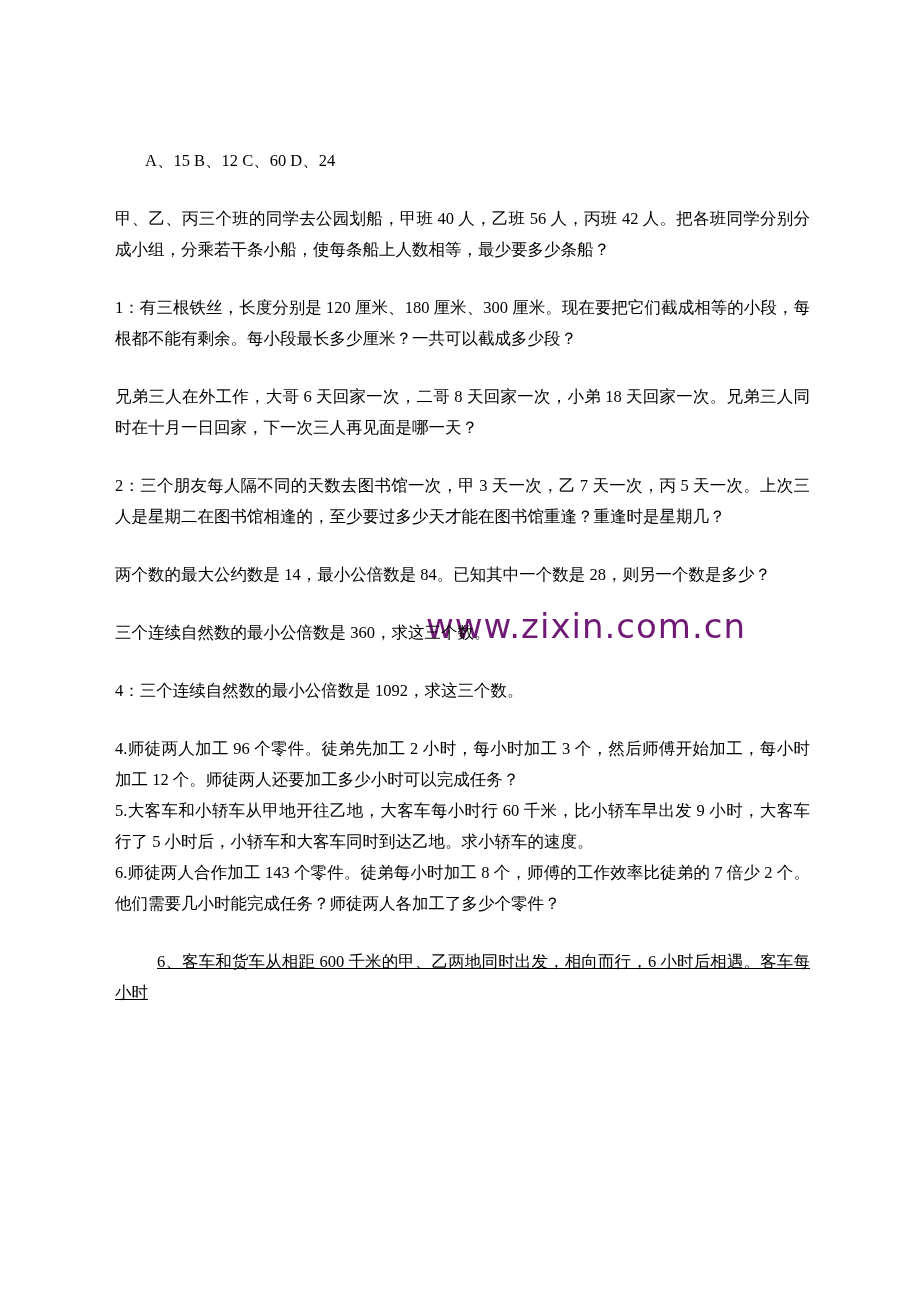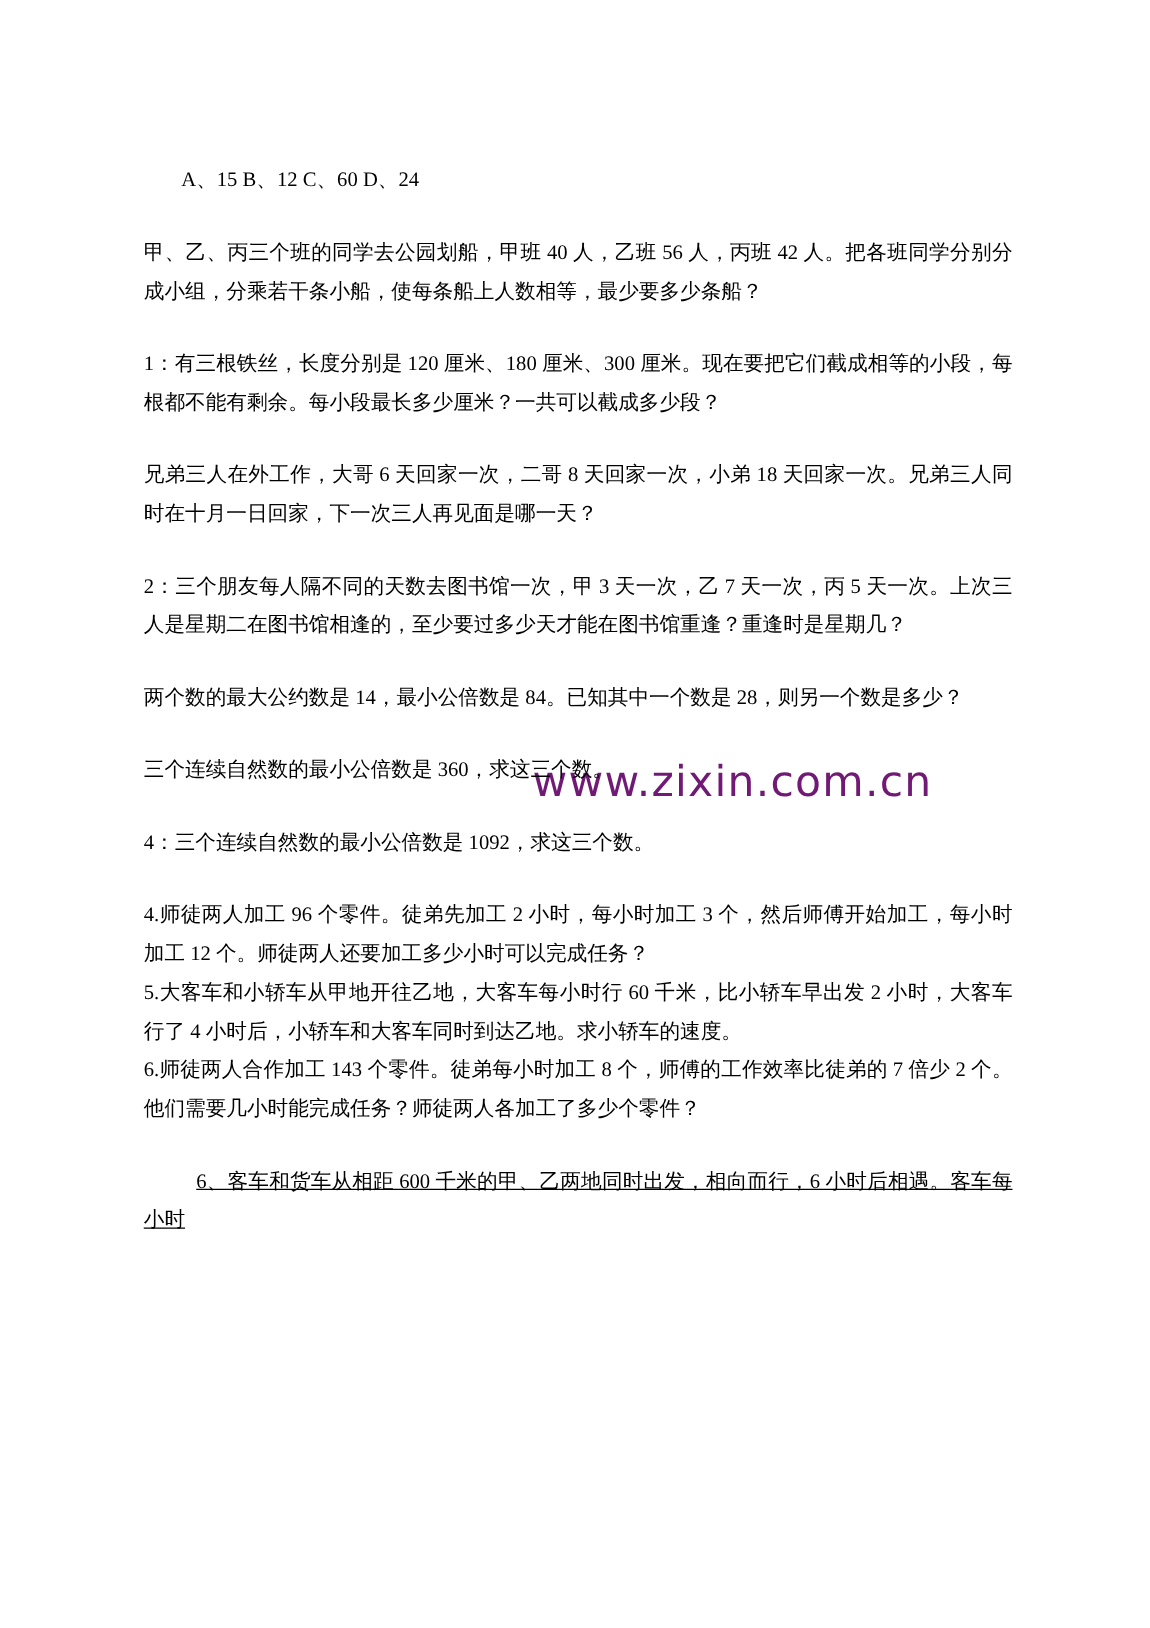--- a/index.html
+++ b/index.html
@@ -33,6 +33,7 @@
   }
   .para.answer {
     text-indent: 30px;
+    margin-top: 17px;
   }
   .para.last {
     text-indent: 42px;

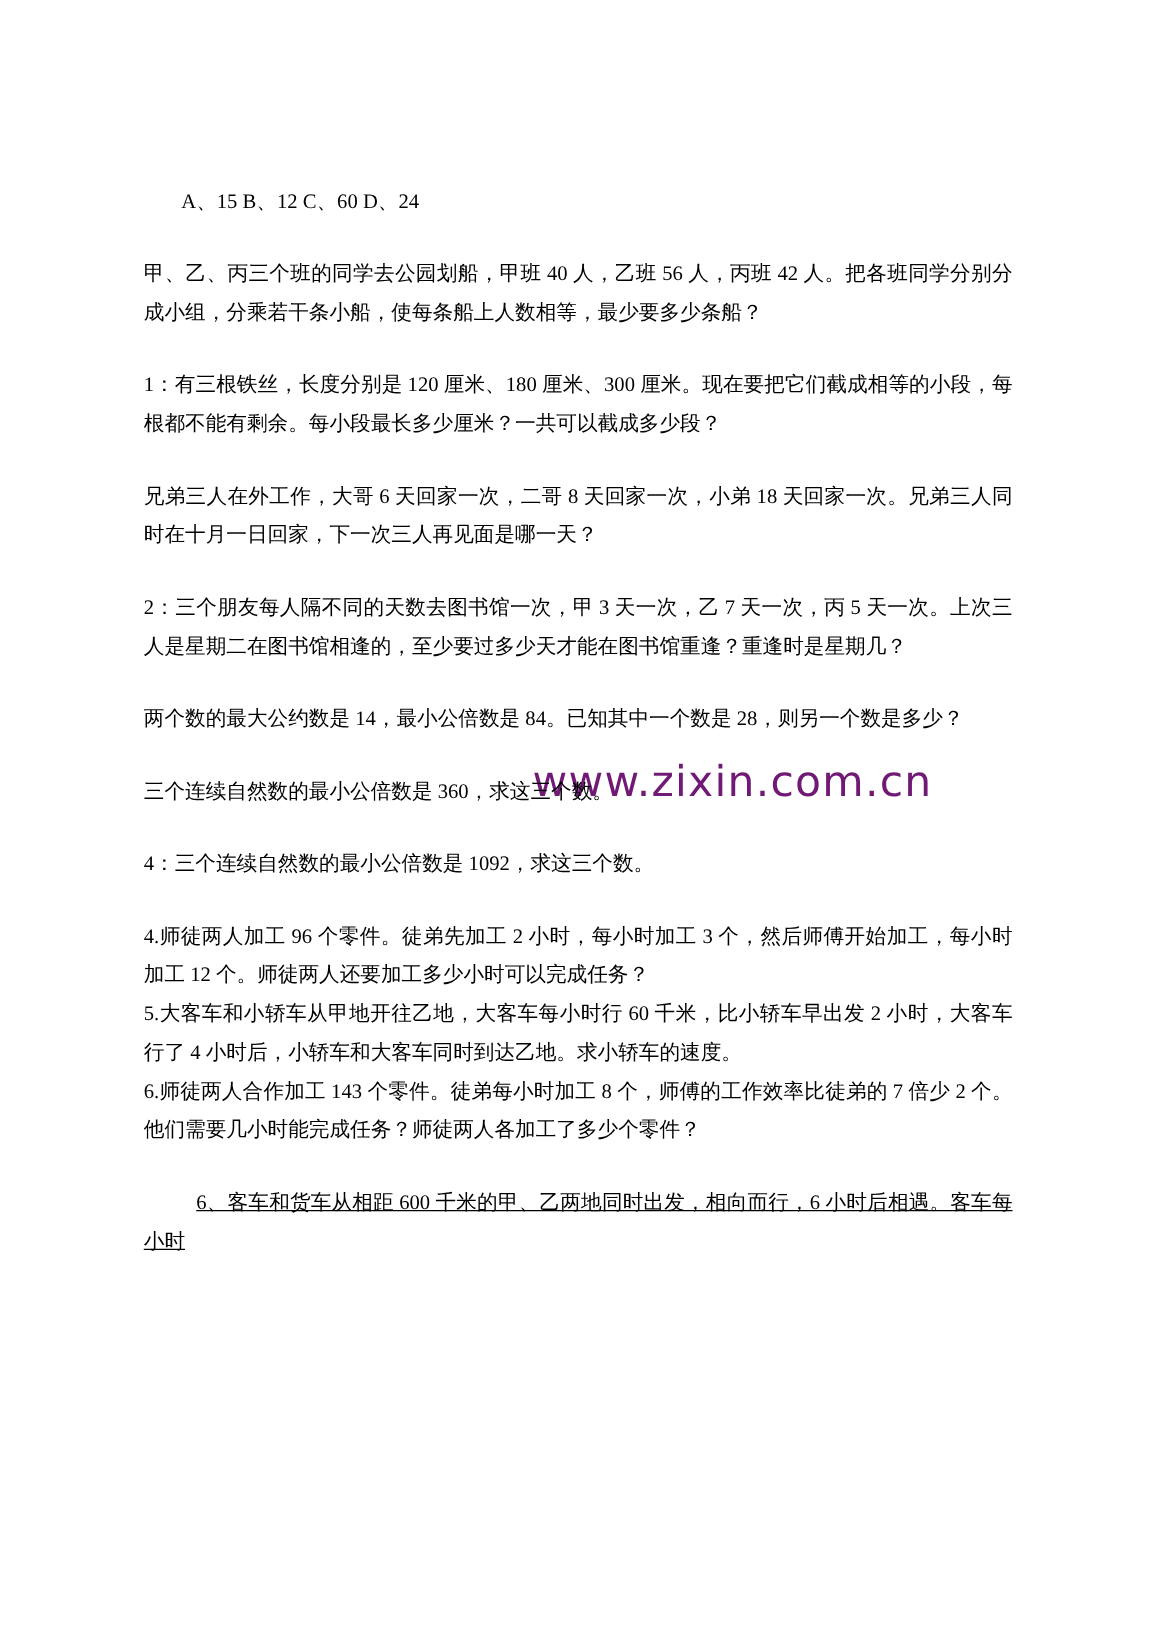--- a/index.html
+++ b/index.html
@@ -83,7 +83,7 @@
 
     <p class="para">4.师徒两人加工 96 个零件。徒弟先加工 2 小时，每小时加工 3 个，然后师傅开始加工，每小时加工 12 个。师徒两人还要加工多少小时可以完成任务？</p>
 
-    <p class="para">5.大客车和小轿车从甲地开往乙地，大客车每小时行 60 千米，比小轿车早出发 2 小时，大客车行了 4 小时后，小轿车和大客车同时到达乙地。求小轿车的速度。</p>
+    <p class="para">5.大客车和小轿车从甲地开往乙地，大客车每小时行 60 千米，比小轿车早出发 9 小时，大客车行了 5 小时后，小轿车和大客车同时到达乙地。求小轿车的速度。</p>
 
     <p class="para gap">6.师徒两人合作加工 143 个零件。徒弟每小时加工 8 个，师傅的工作效率比徒弟的 7 倍少 2 个。他们需要几小时能完成任务？师徒两人各加工了多少个零件？</p>
 

